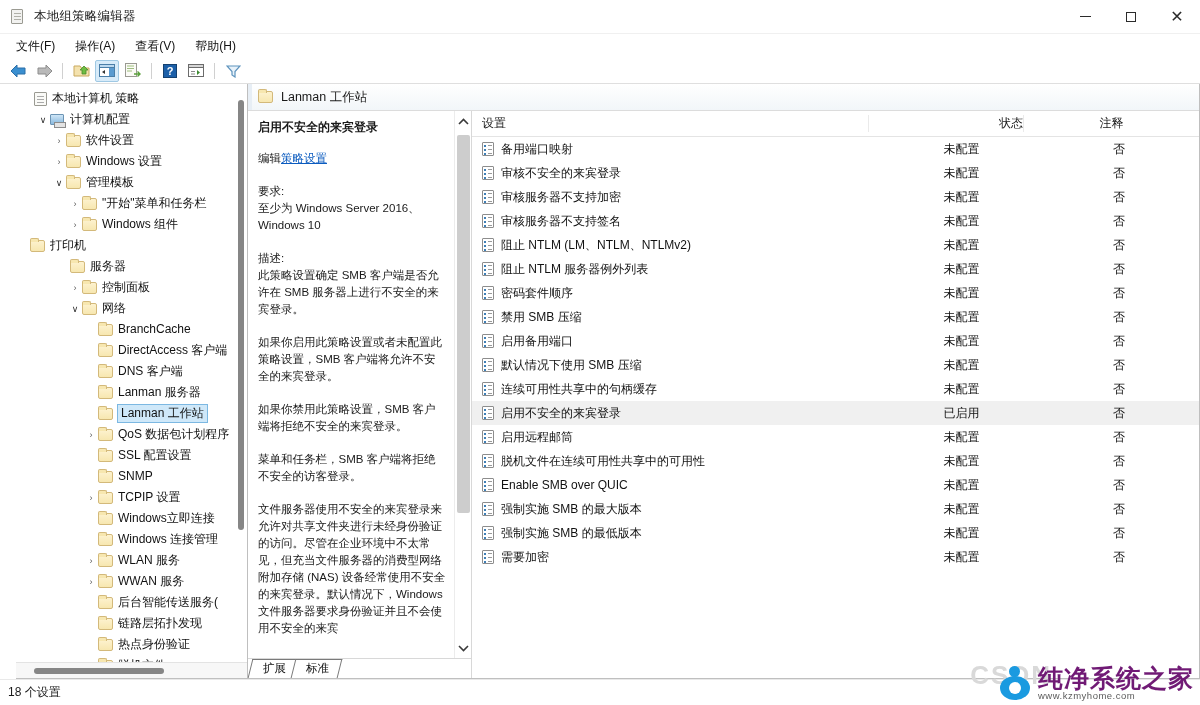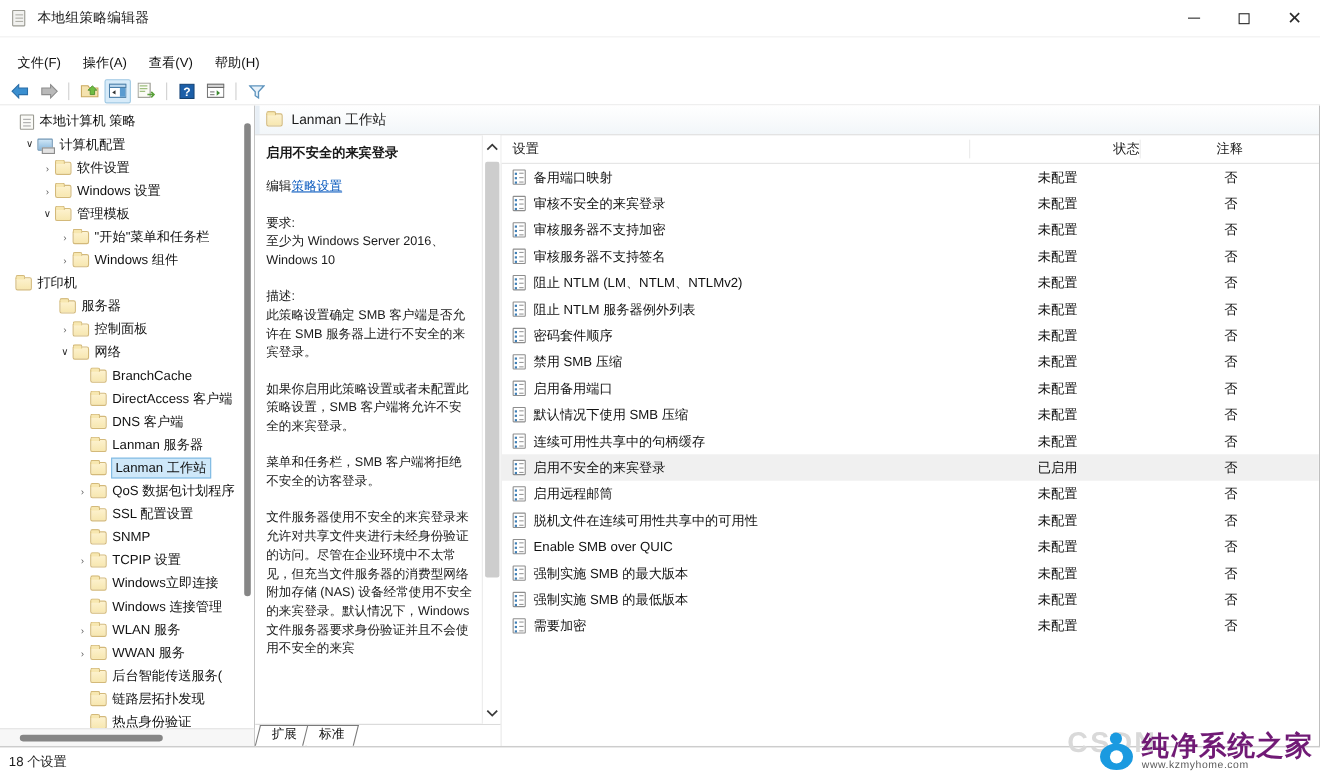--- a/index.html
+++ b/index.html
@@ -72,11 +72,10 @@
   .menubar {
     height: 24px;
     display: flex;
-    align-items: flex-start;
+    align-items: center;
     padding-left: 6px;
     background: #ffffff;
     flex: none;
-    margin-top: 12px;
   }
   .menu-item {
     font-size: 12px;

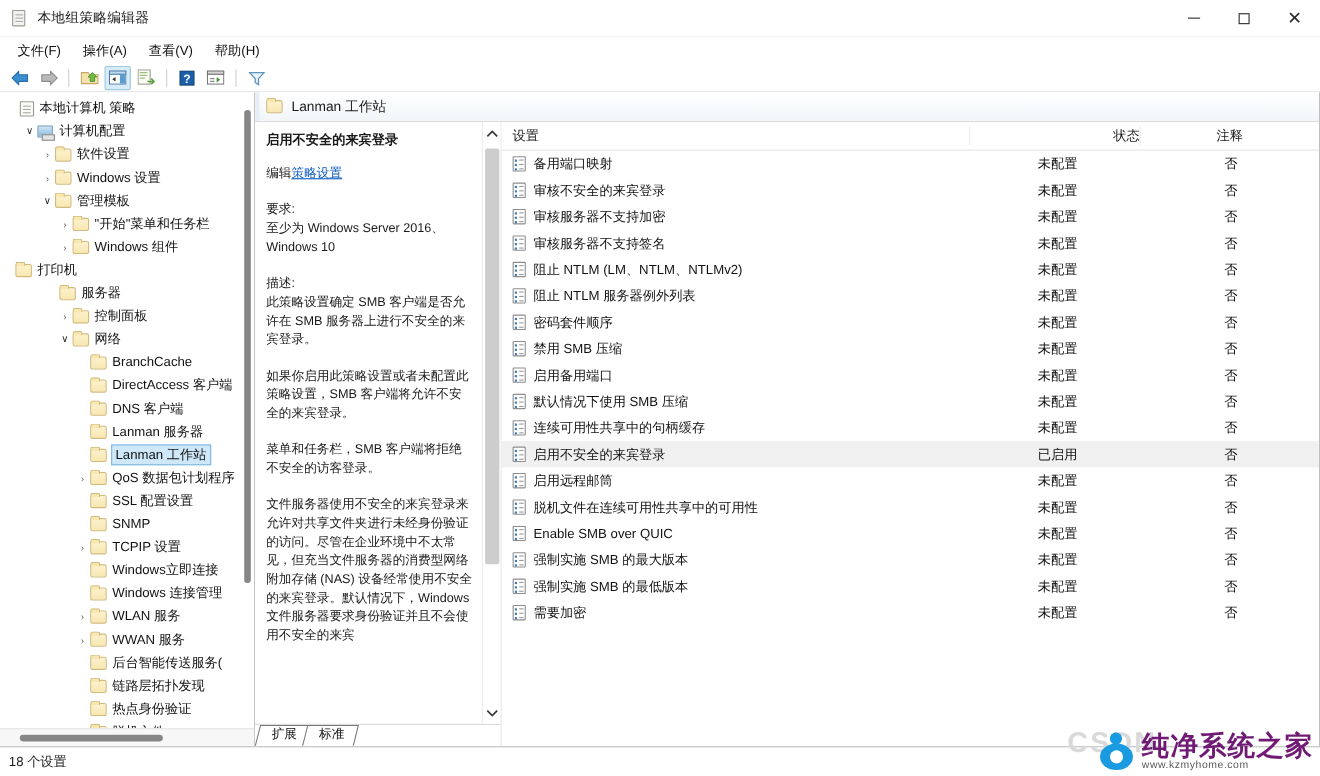--- a/index.html
+++ b/index.html
@@ -110,6 +110,7 @@
     display: flex;
     min-height: 0;
     background: #ffffff;
+    margin-left: 16px;
   }
 
   

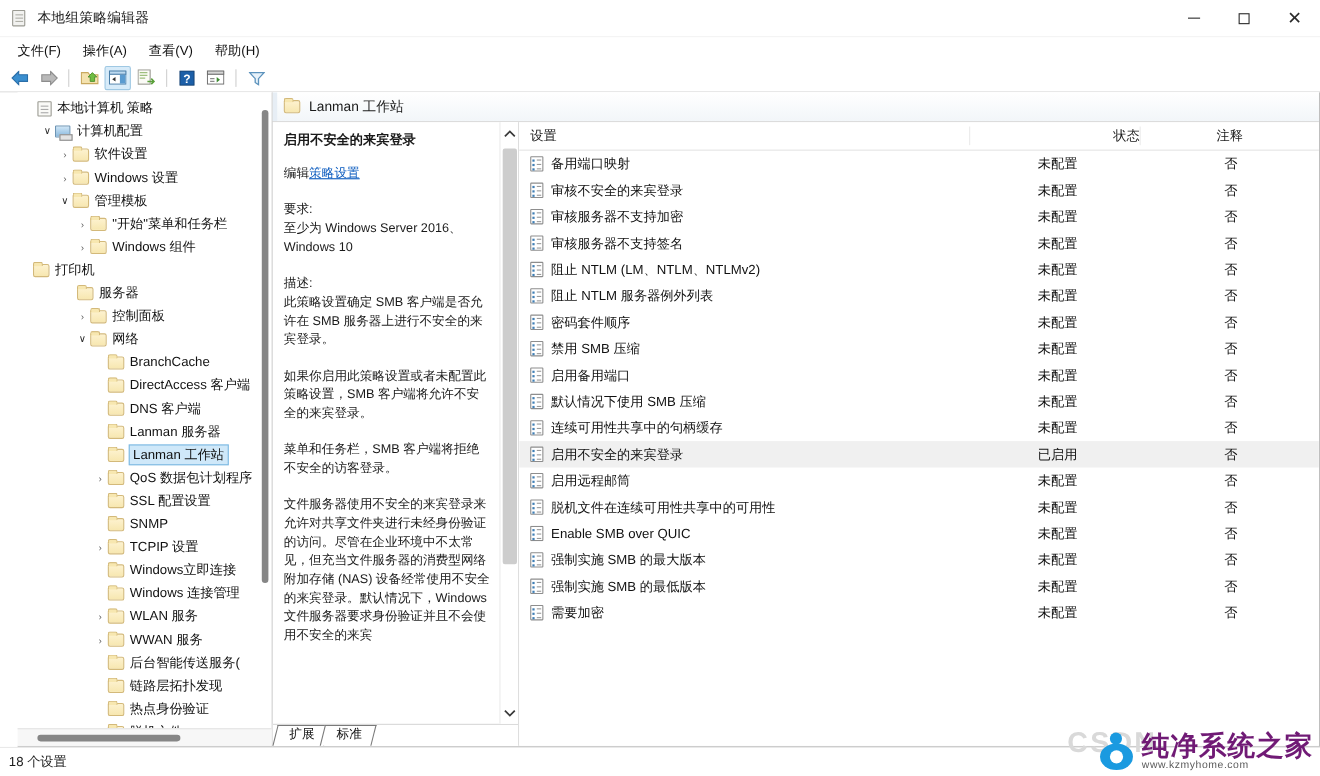--- a/index.html
+++ b/index.html
@@ -371,7 +371,7 @@
     border-left: 1px solid #eaeaea;
   }
   .col-comment {
-    width: 163px; flex: none; text-align: center;
+    width: 176px; flex: none; text-align: center;
     border-left: 1px solid #eaeaea;
   }
   .list-body {

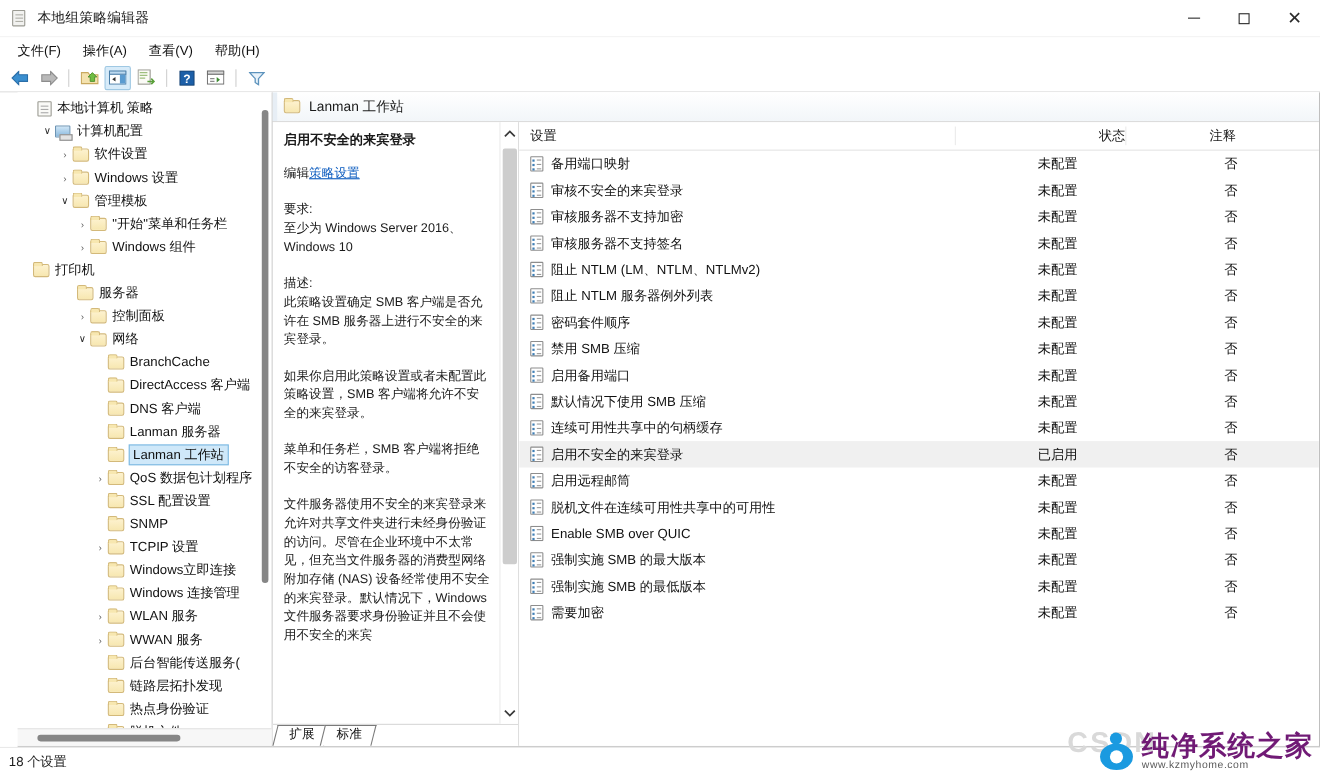--- a/index.html
+++ b/index.html
@@ -738,6 +738,7 @@
               <div class="desc-p tight">描述:</div>
               <div class="desc-p">此策略设置确定 SMB 客户端是否允许在 SMB 服务器上进行不安全的来宾登录。</div>
               <div class="desc-p">如果你启用此策略设置或者未配置此策略设置，SMB 客户端将允许不安全的来宾登录。</div>
+              <div class="desc-p">如果你禁用此策略设置，SMB 客户端将拒绝不安全的来宾登录。</div>
               <div class="desc-p">菜单和任务栏，SMB 客户端将拒绝不安全的访客登录。</div>
               <div class="desc-p">文件服务器使用不安全的来宾登录来允许对共享文件夹进行未经身份验证的访问。尽管在企业环境中不太常见，但充当文件服务器的消费型网络附加存储 (NAS) 设备经常使用不安全的来宾登录。默认情况下，Windows 文件服务器要求身份验证并且不会使用不安全的来宾</div>
             </div>

